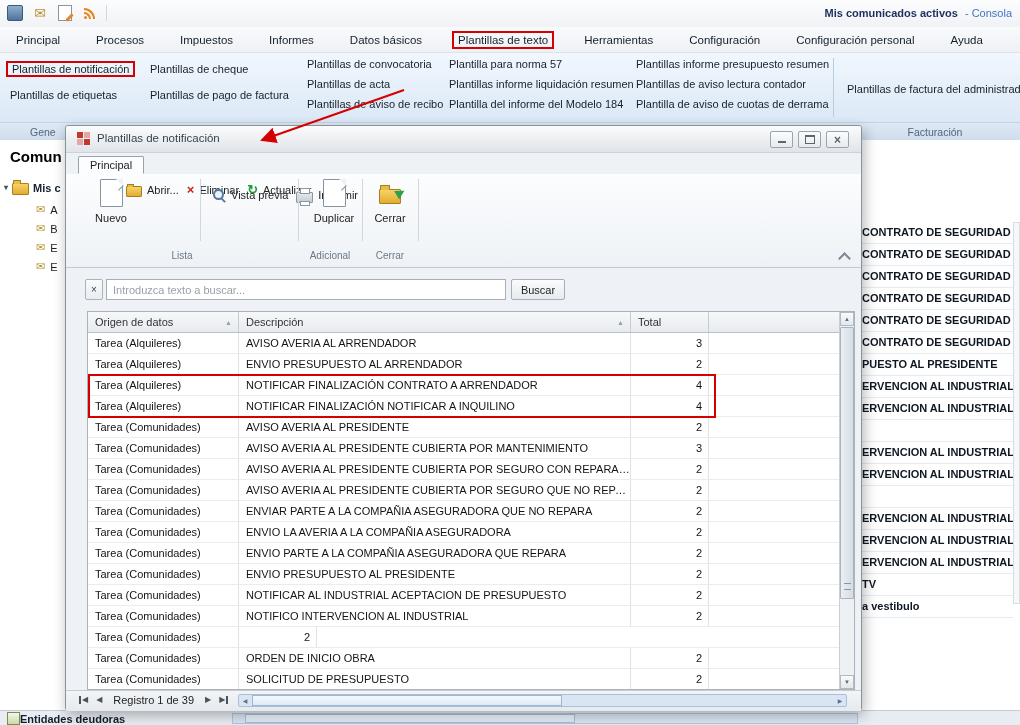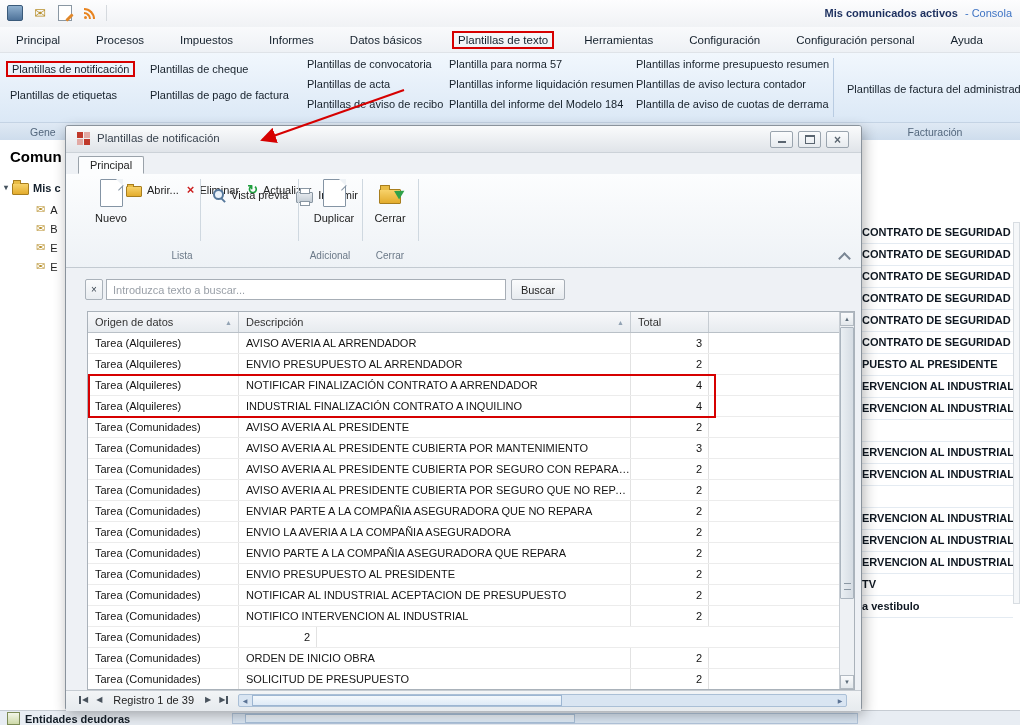--- a/index.html
+++ b/index.html
@@ -463,7 +463,7 @@
           </div>
           <div class="trow">
             <span class="tc tc0">Tarea (Alquileres)</span>
-            <span class="tc tc1">INDUSTRIAL FINALIZACIÓN CONTRATO A INQUILINO</span>
+            <span class="tc tc1">NOTIFICAR FINALIZACIÓN NOTIFICAR A INQUILINO</span>
             <span class="tc tc2">4</span>
             <span class="tc tcf"></span>
           </div>

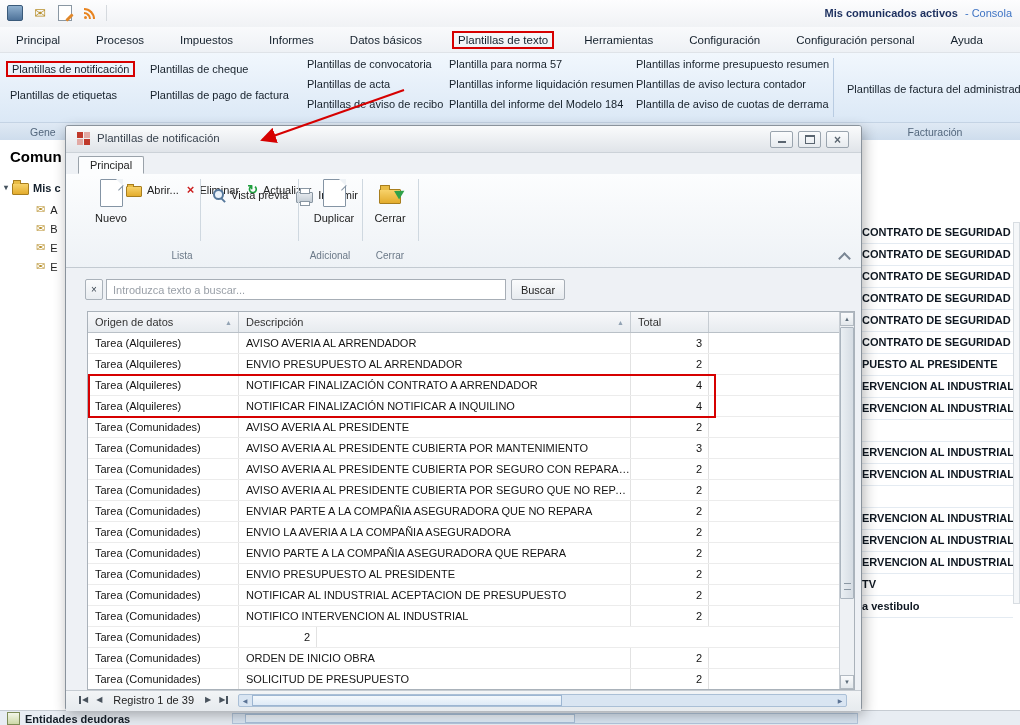--- a/index.html
+++ b/index.html
@@ -71,7 +71,7 @@
   
   .bottomstrip{position:absolute;left:0;top:710px;width:1020px;height:15px;
     background:#e8edf3;border-top:1px solid #c6ccd3;}
-  .ent{position:absolute;left:7px;top:1px;display:flex;align-items:center;gap:5px;
+  .ent{position:absolute;left:7px;top:1px;display:flex;align-items:center;
     font-size:11px;font-weight:bold;color:#141e28;white-space:nowrap;}
   .entic{width:11px;height:11px;border:1px solid #7c8b56;
     background:linear-gradient(#f3f6e8,#cdd9a8);}

